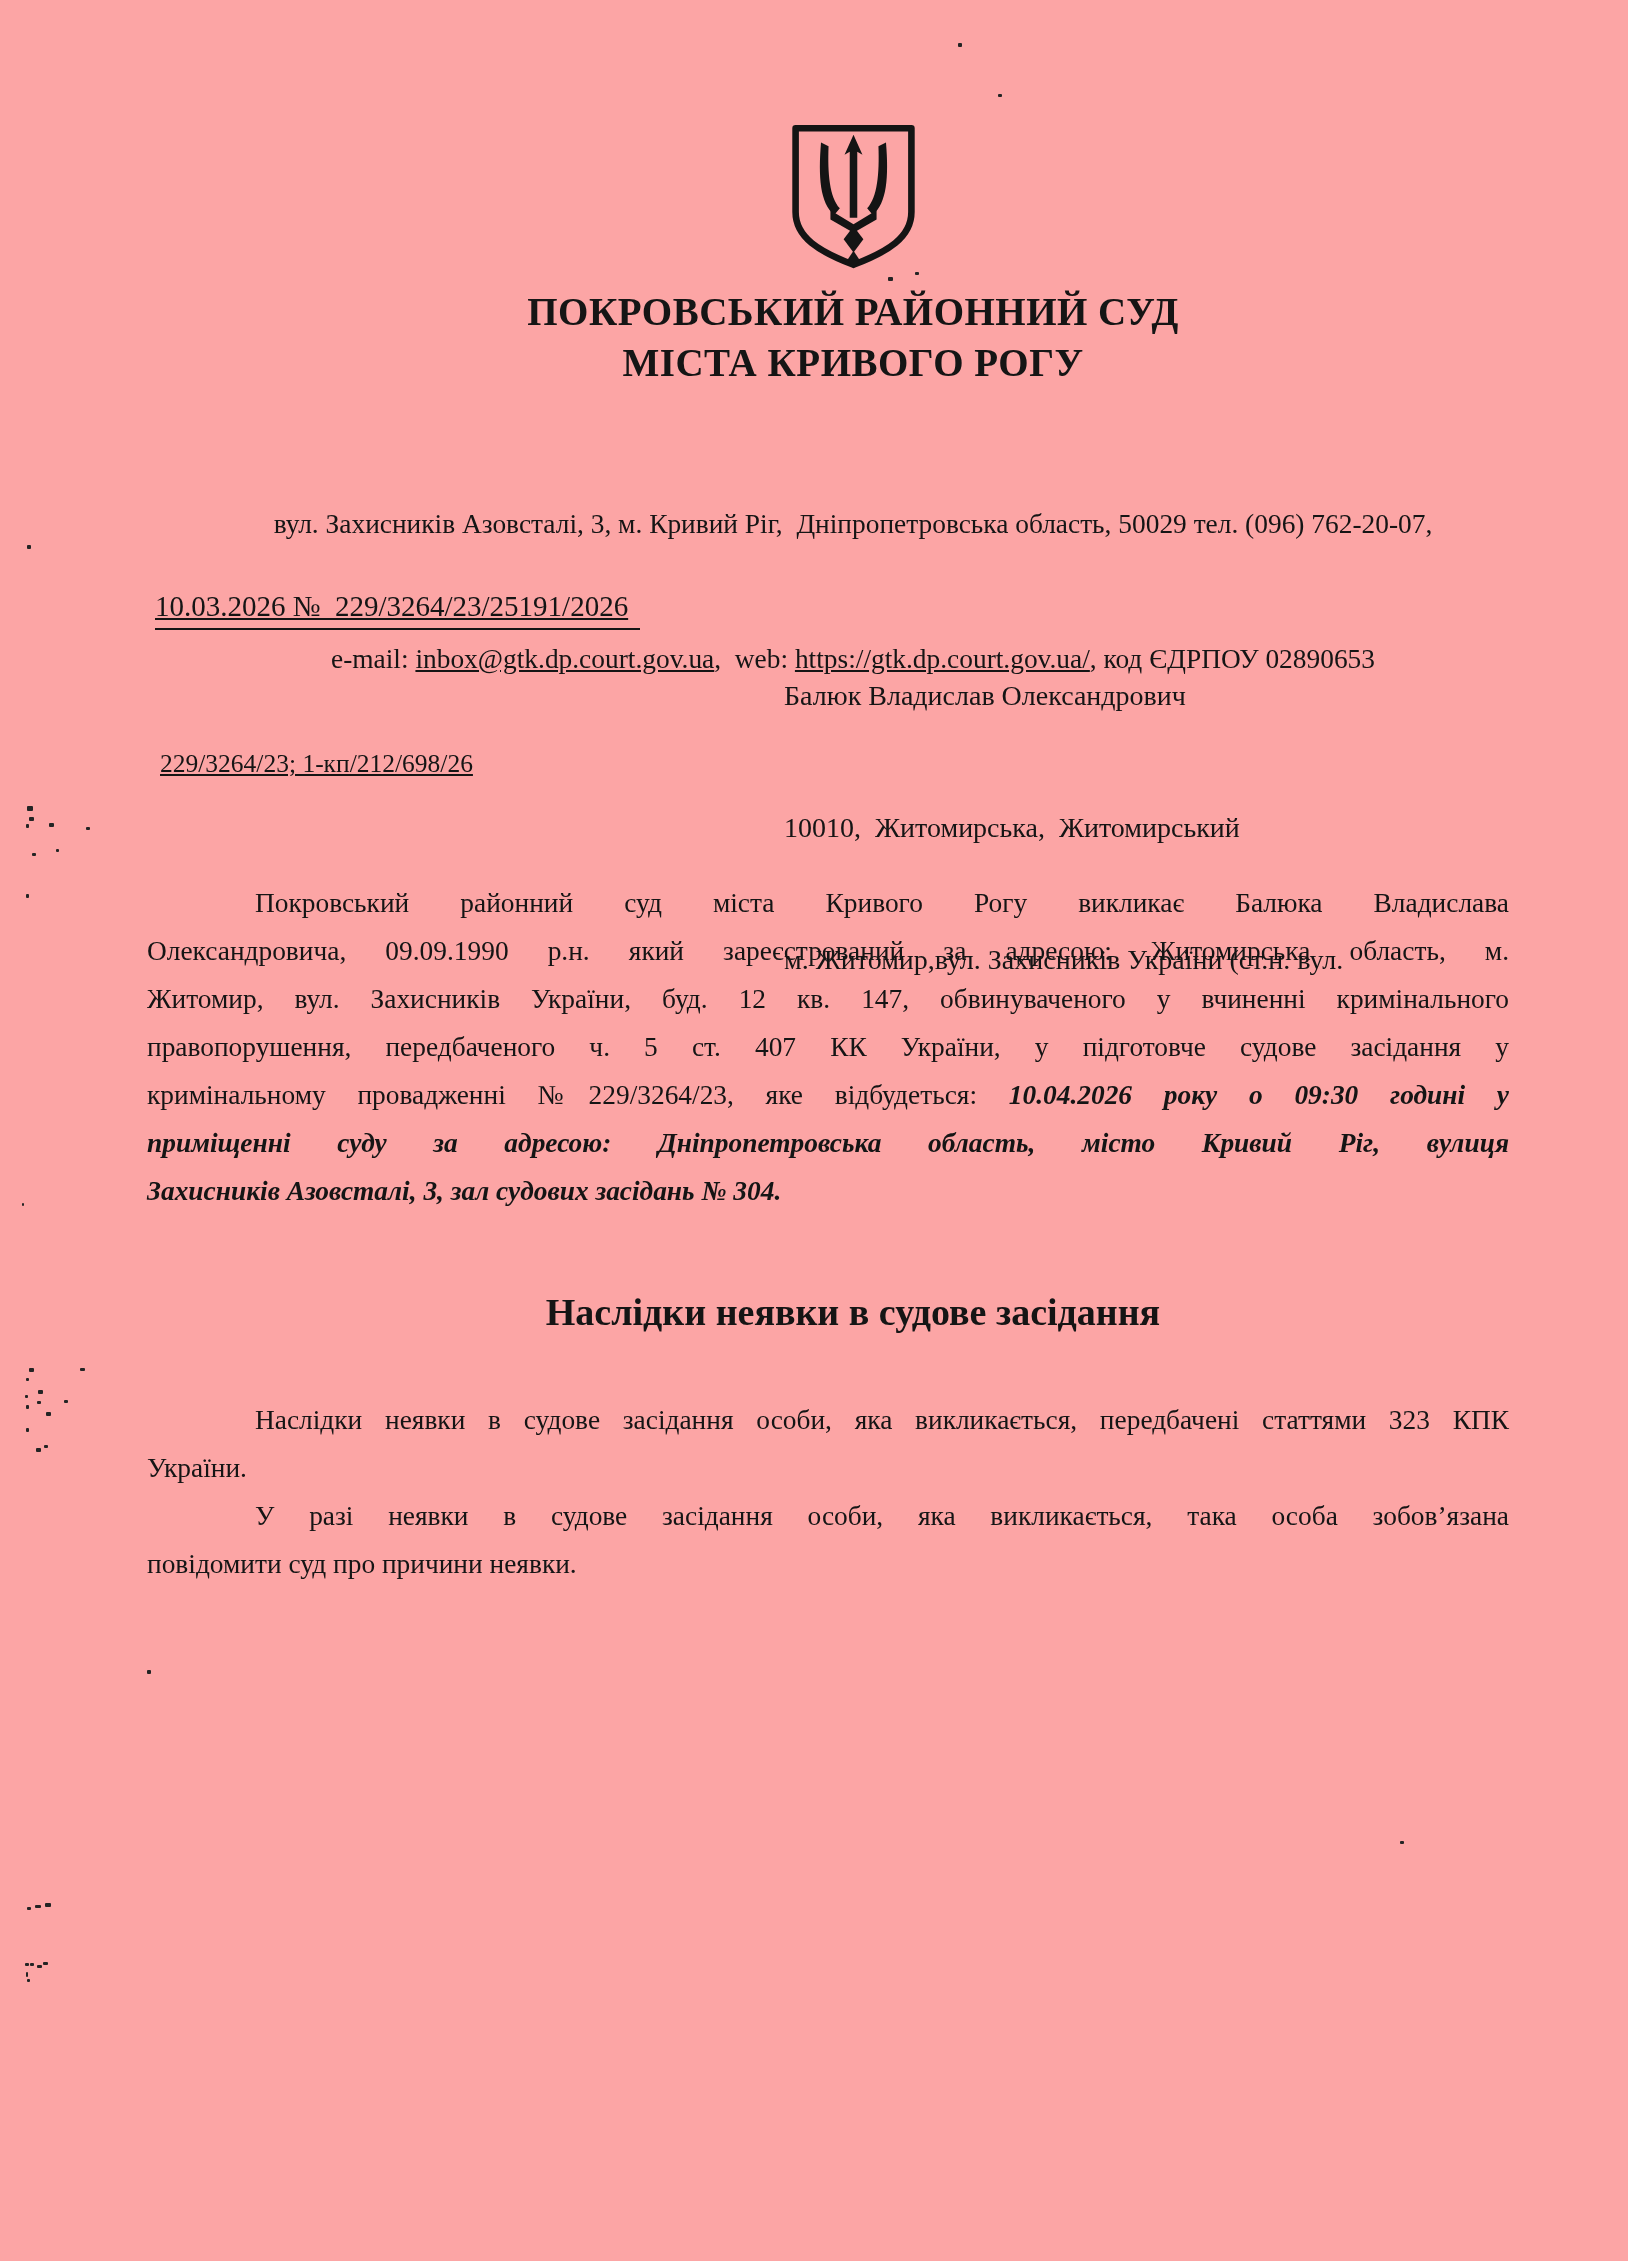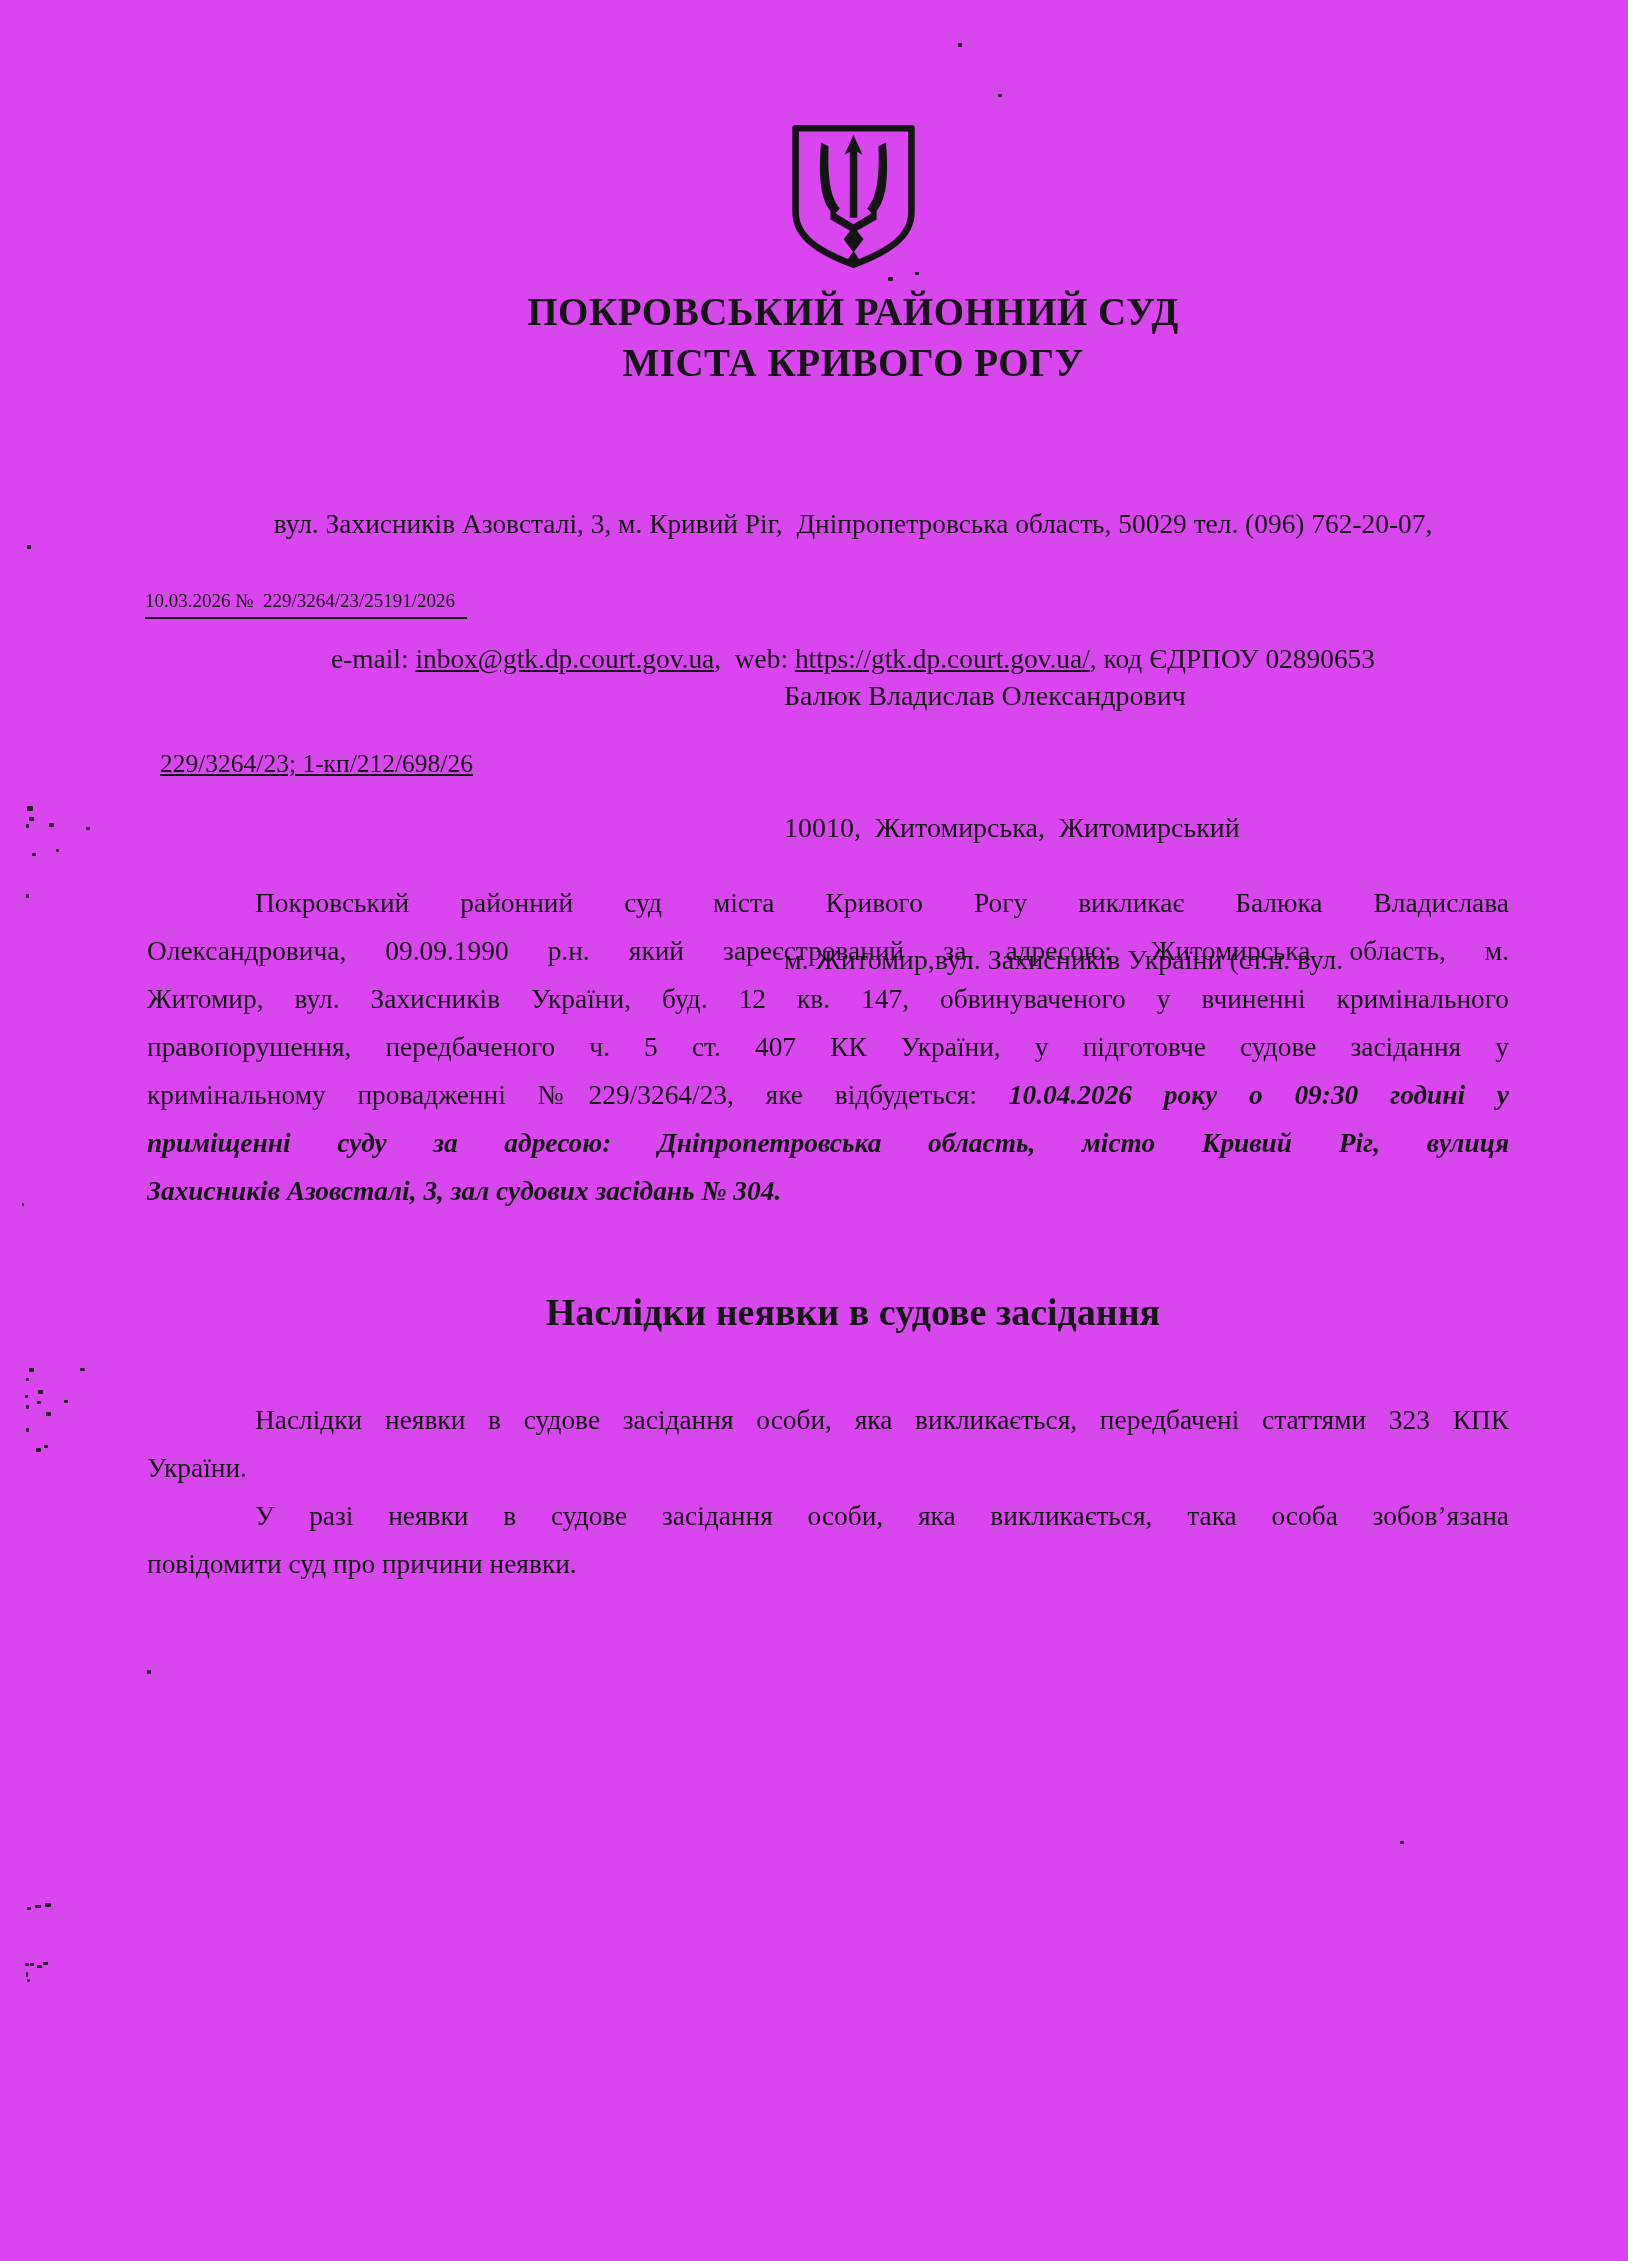--- a/index.html
+++ b/index.html
@@ -6,7 +6,7 @@
   .page{
     position:relative;
     width:1628px;height:2261px;
-    background:#d946ef;
+    background:#fca5a5;
     font-family:"Liberation Serif","DejaVu Serif",serif;
     color:#151515;
     overflow:hidden;

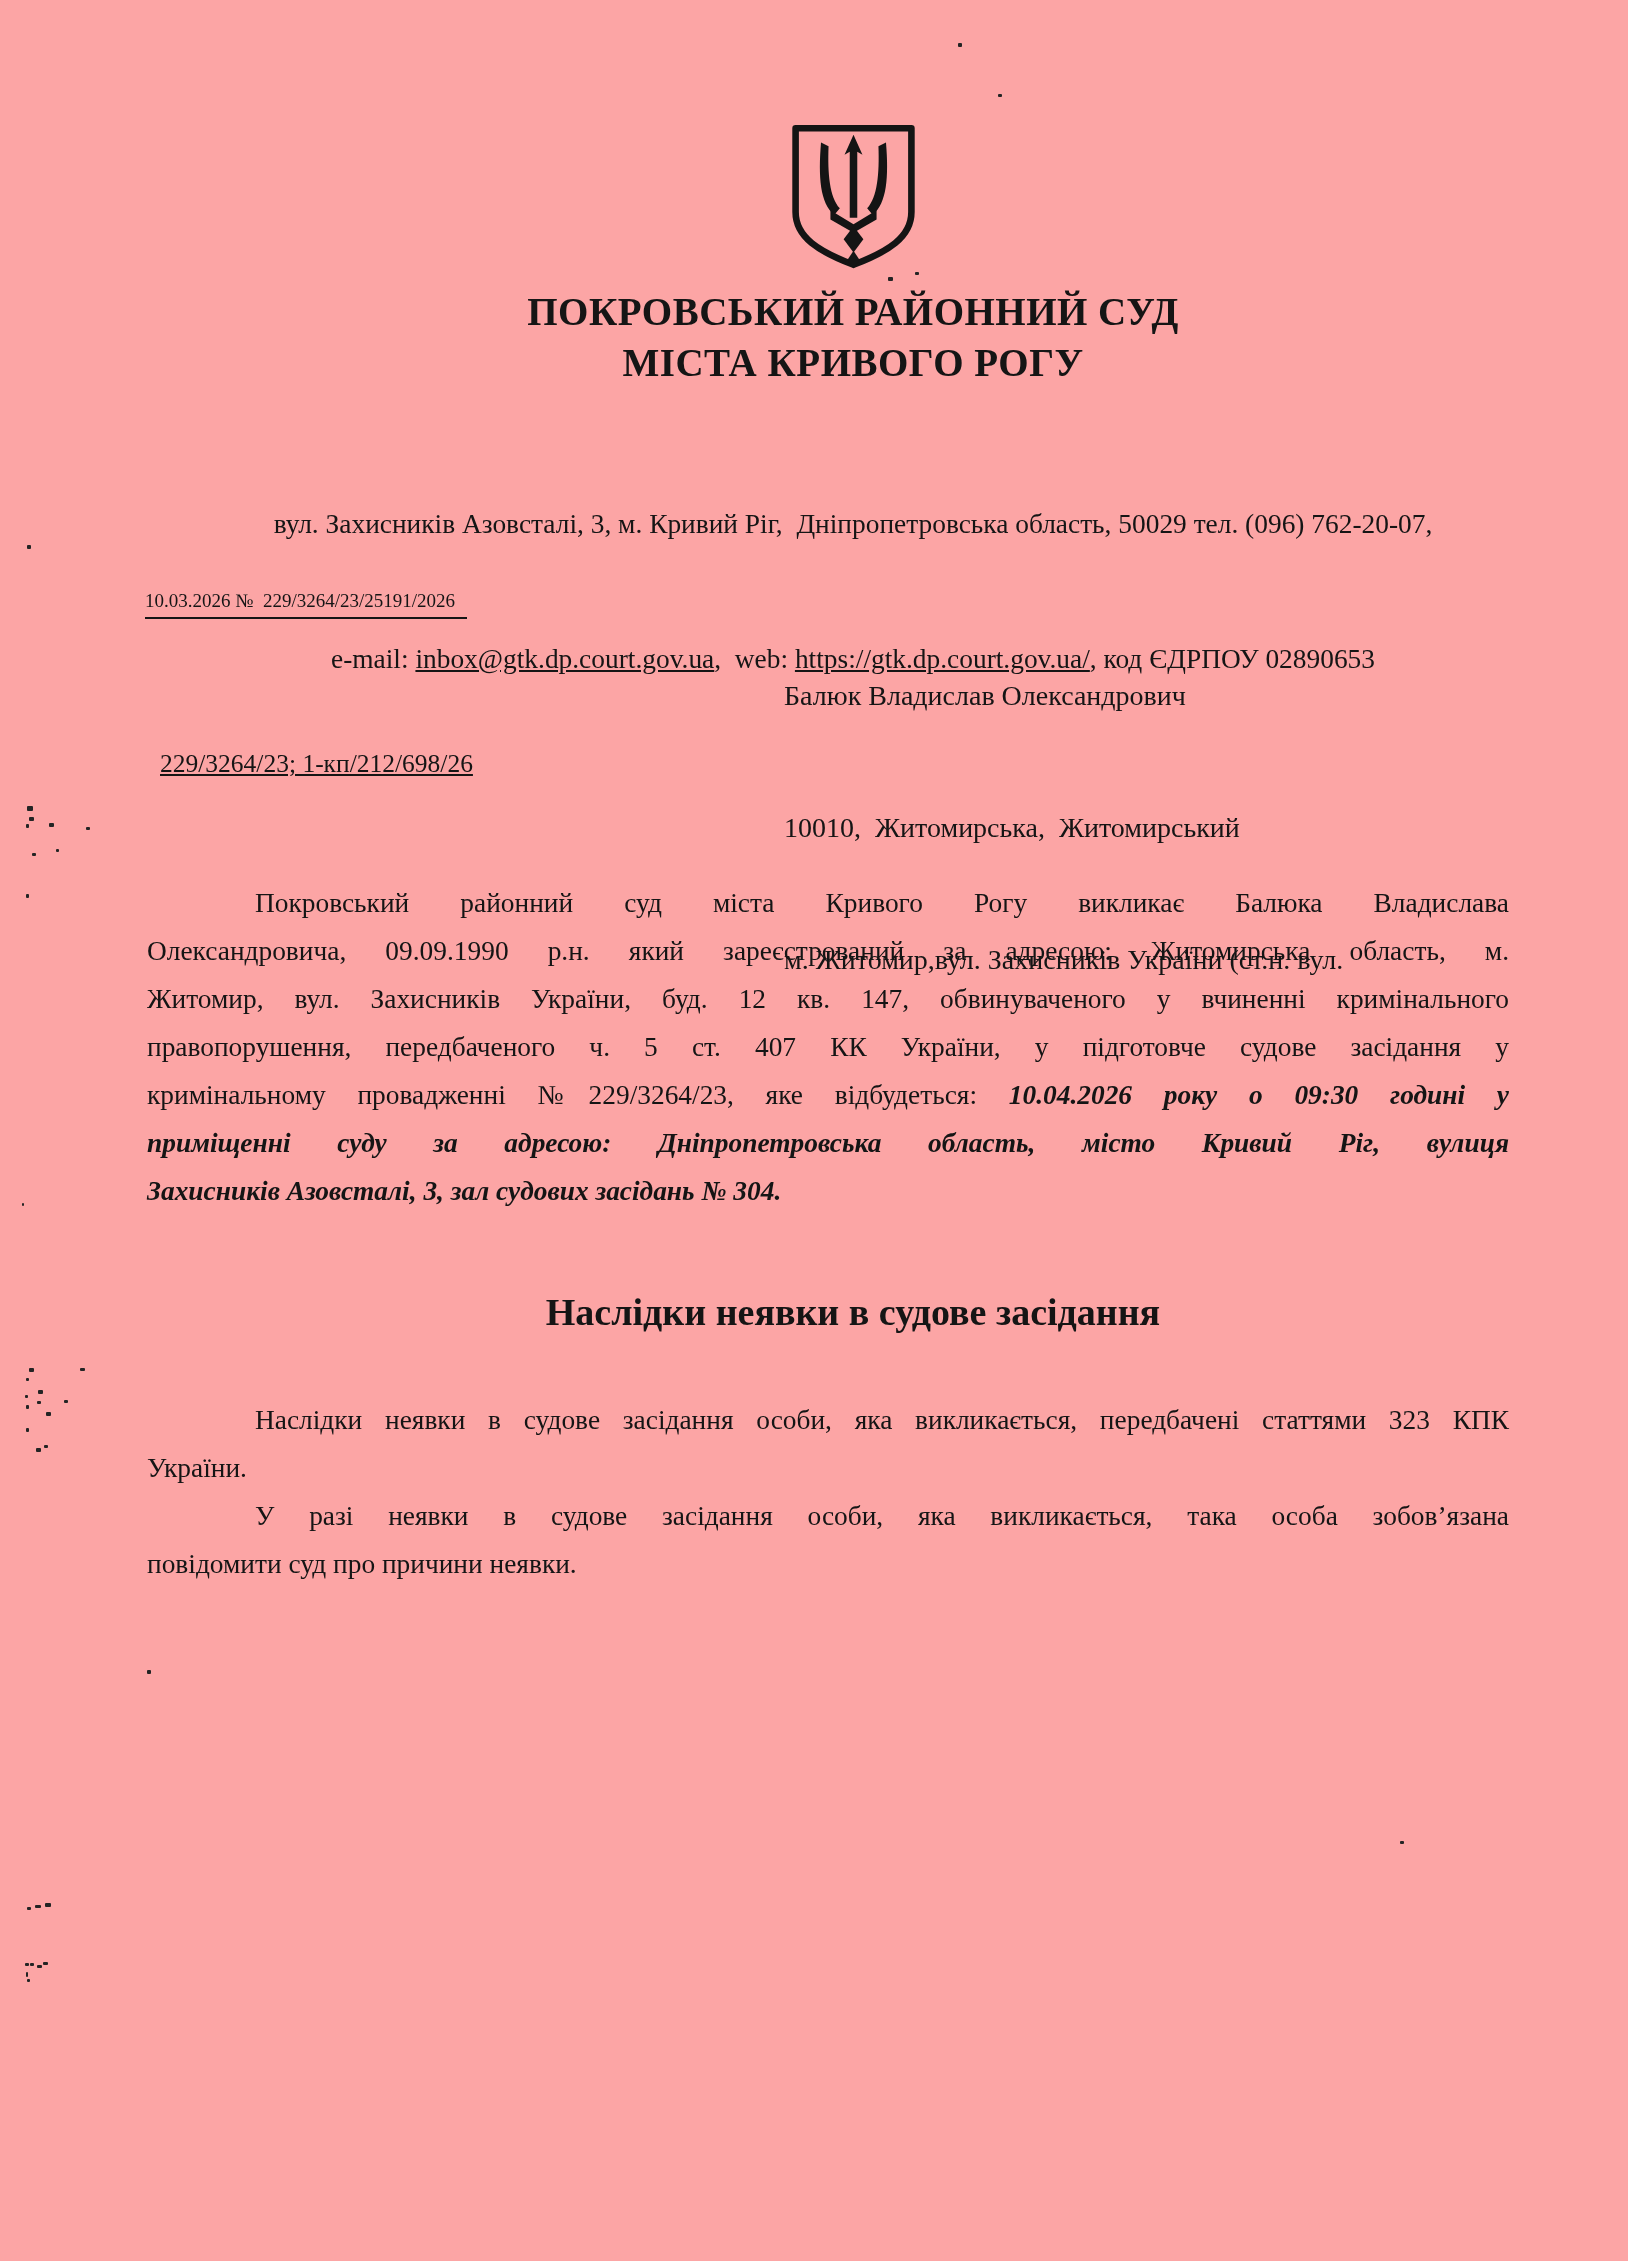--- a/index.html
+++ b/index.html
@@ -24,9 +24,9 @@
   }
   .contact .link{text-decoration:underline;}
   .ref-line{
-    position:absolute;left:145px;top:590px;
-    font-size:19px;white-space:pre-wrap;
-    border-bottom:2.9px solid #151515;padding:0 11.8px 4.9px 0;
+    position:absolute;left:155px;top:590px;
+    font-size:29px;white-space:pre-wrap;
+    border-bottom:2.9px solid #151515;padding:0 11.8px 4.9px 0;text-decoration:underline;
   }
   .recipient{
     position:absolute;left:784px;top:586px;width:686px;

